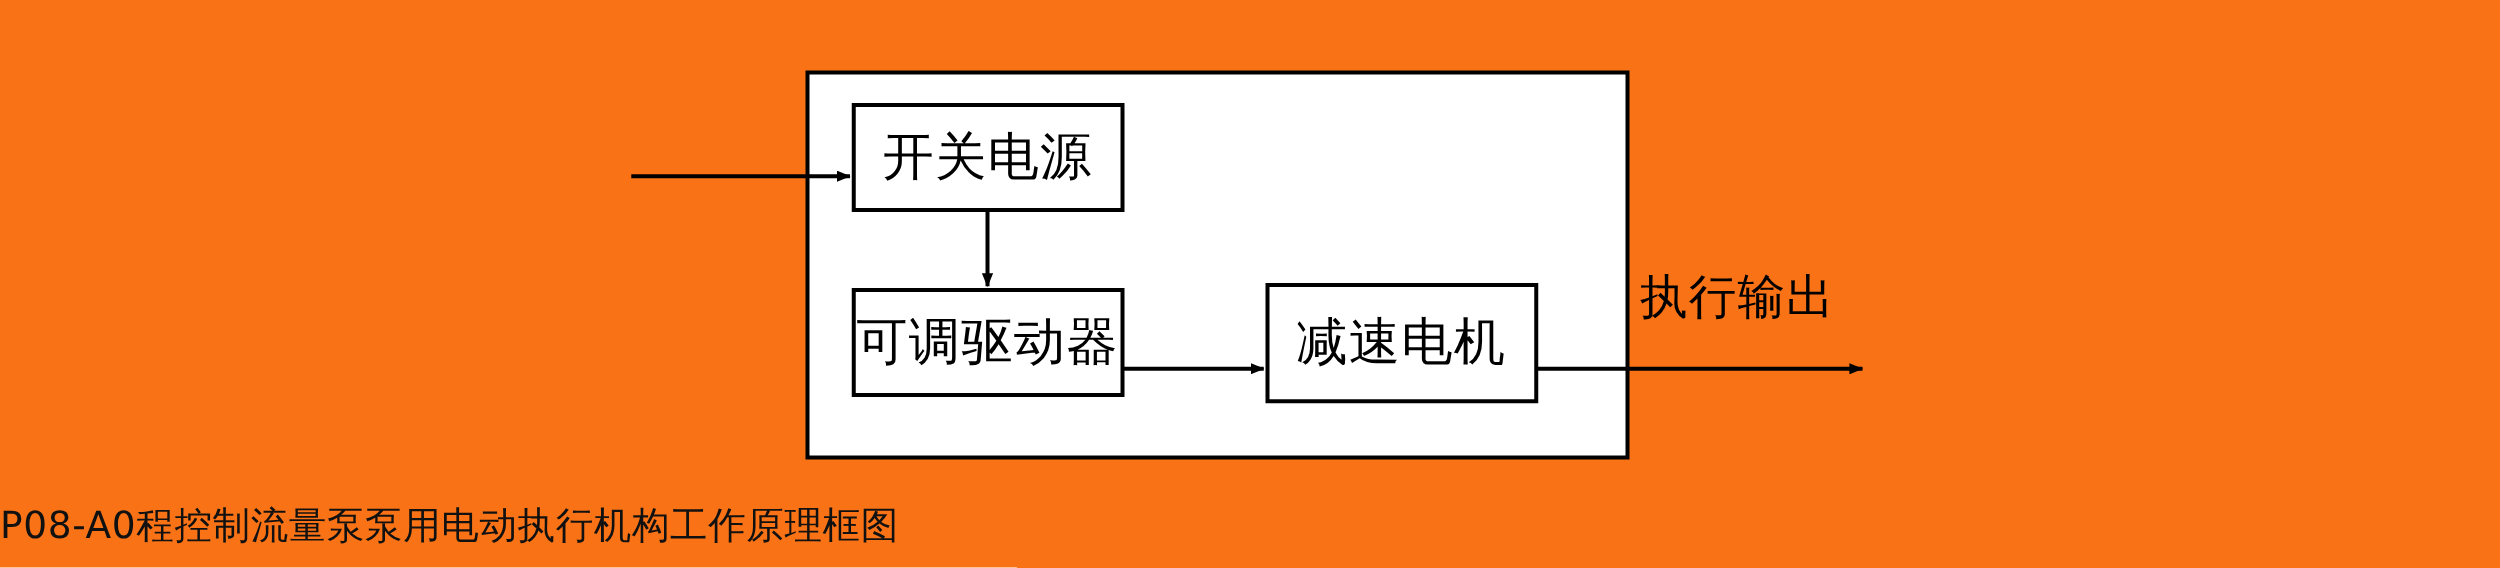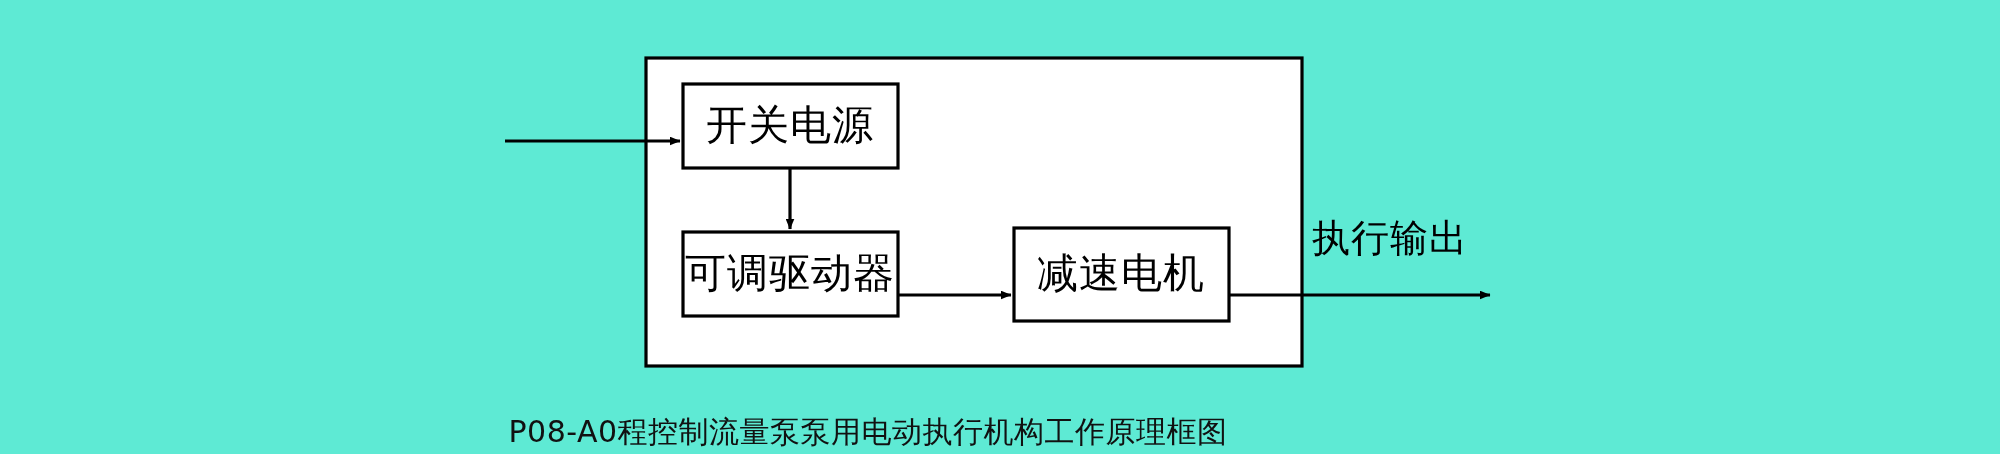--- a/index.html
+++ b/index.html
@@ -16,7 +16,7 @@
     position: relative;
     width: 2000px;
     height: 454px;
-    background: #5eead4;
+    background: #f97316;
     overflow: hidden;
   }
   .diagram-svg {

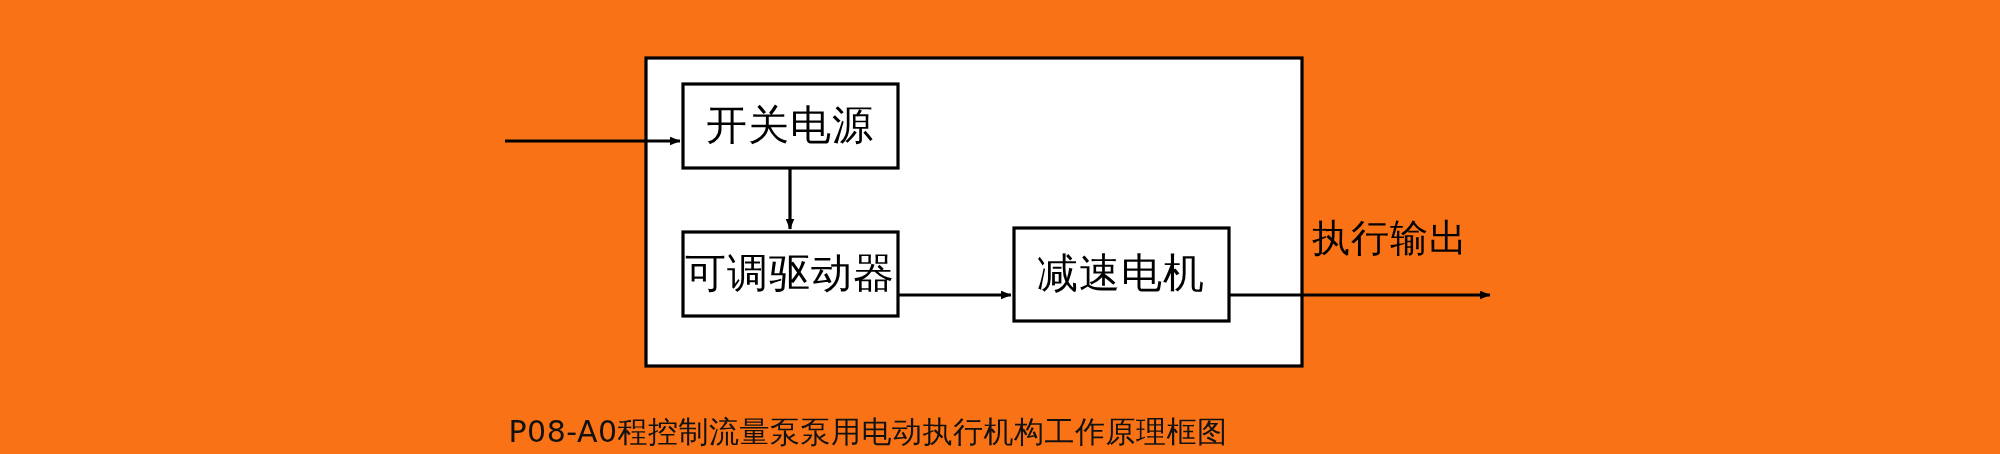--- a/index.html
+++ b/index.html
@@ -45,9 +45,9 @@
   .caption-text {
     position: absolute;
     left: 0;
-    top: 412px;
+    top: 400px;
     width: 1736px;
-    text-align: center;
+    text-align: left;
     font-family: "DejaVu Sans", "Liberation Sans", sans-serif;
     font-size: 30px;
     color: #111111;

